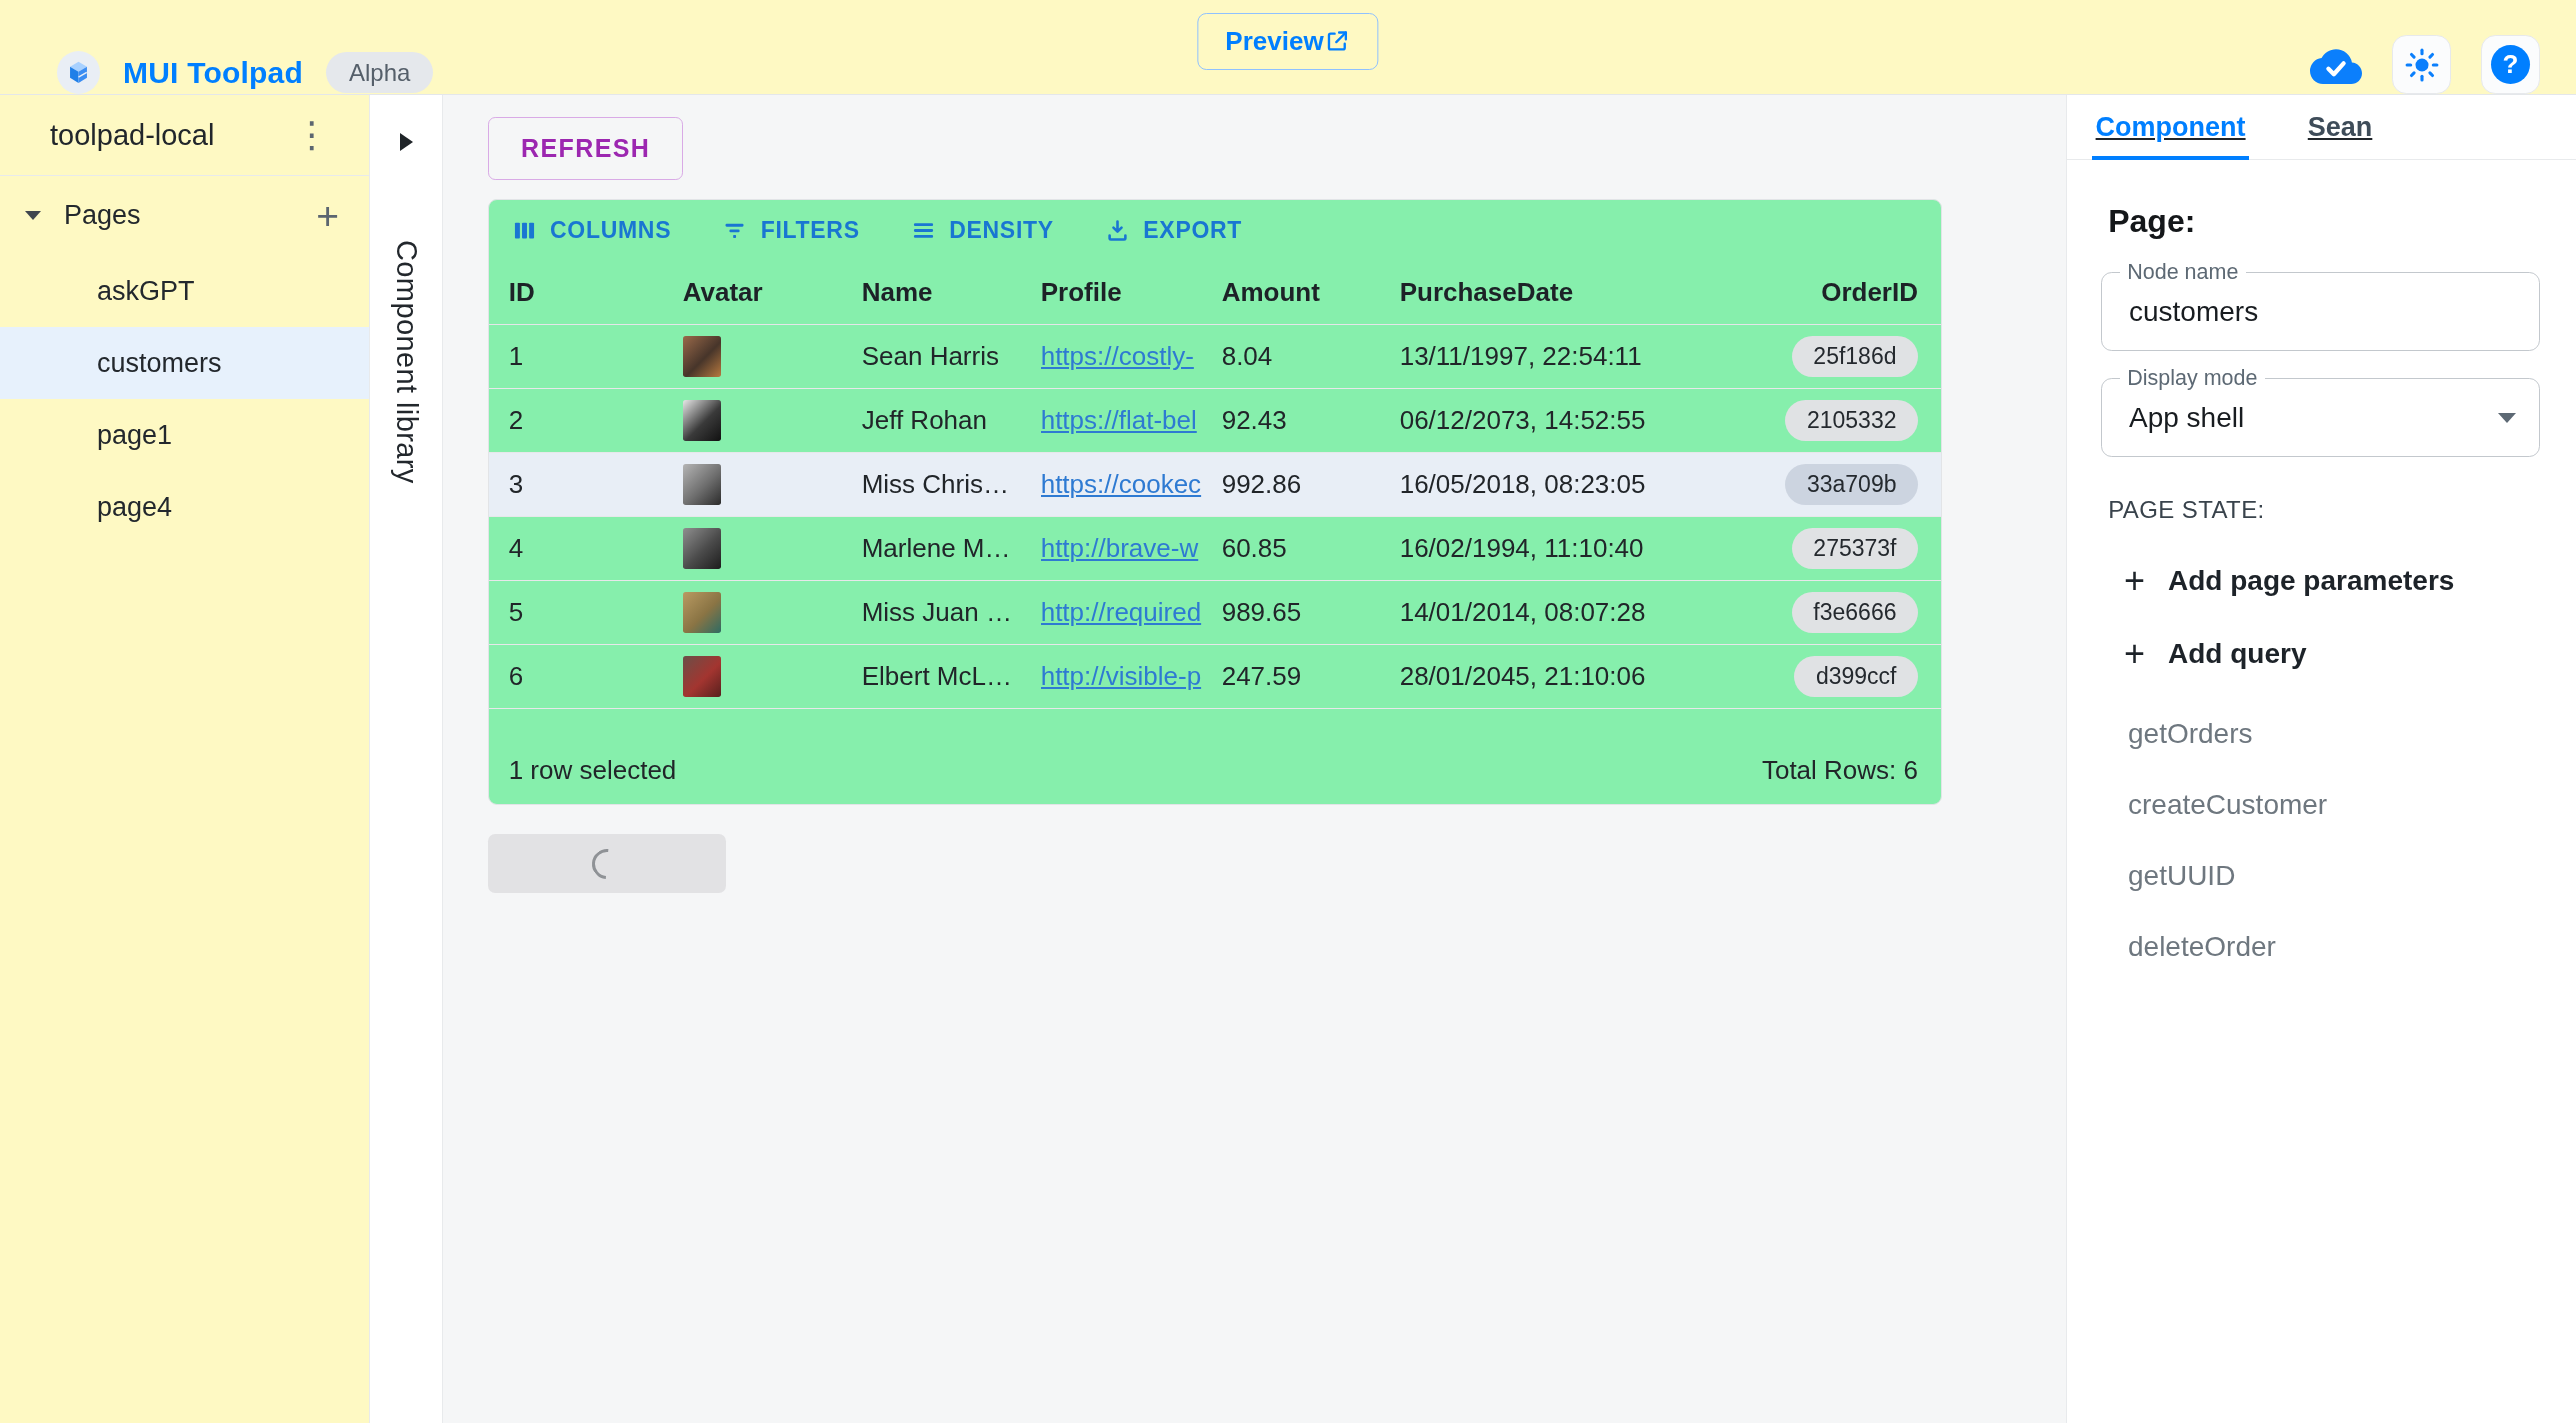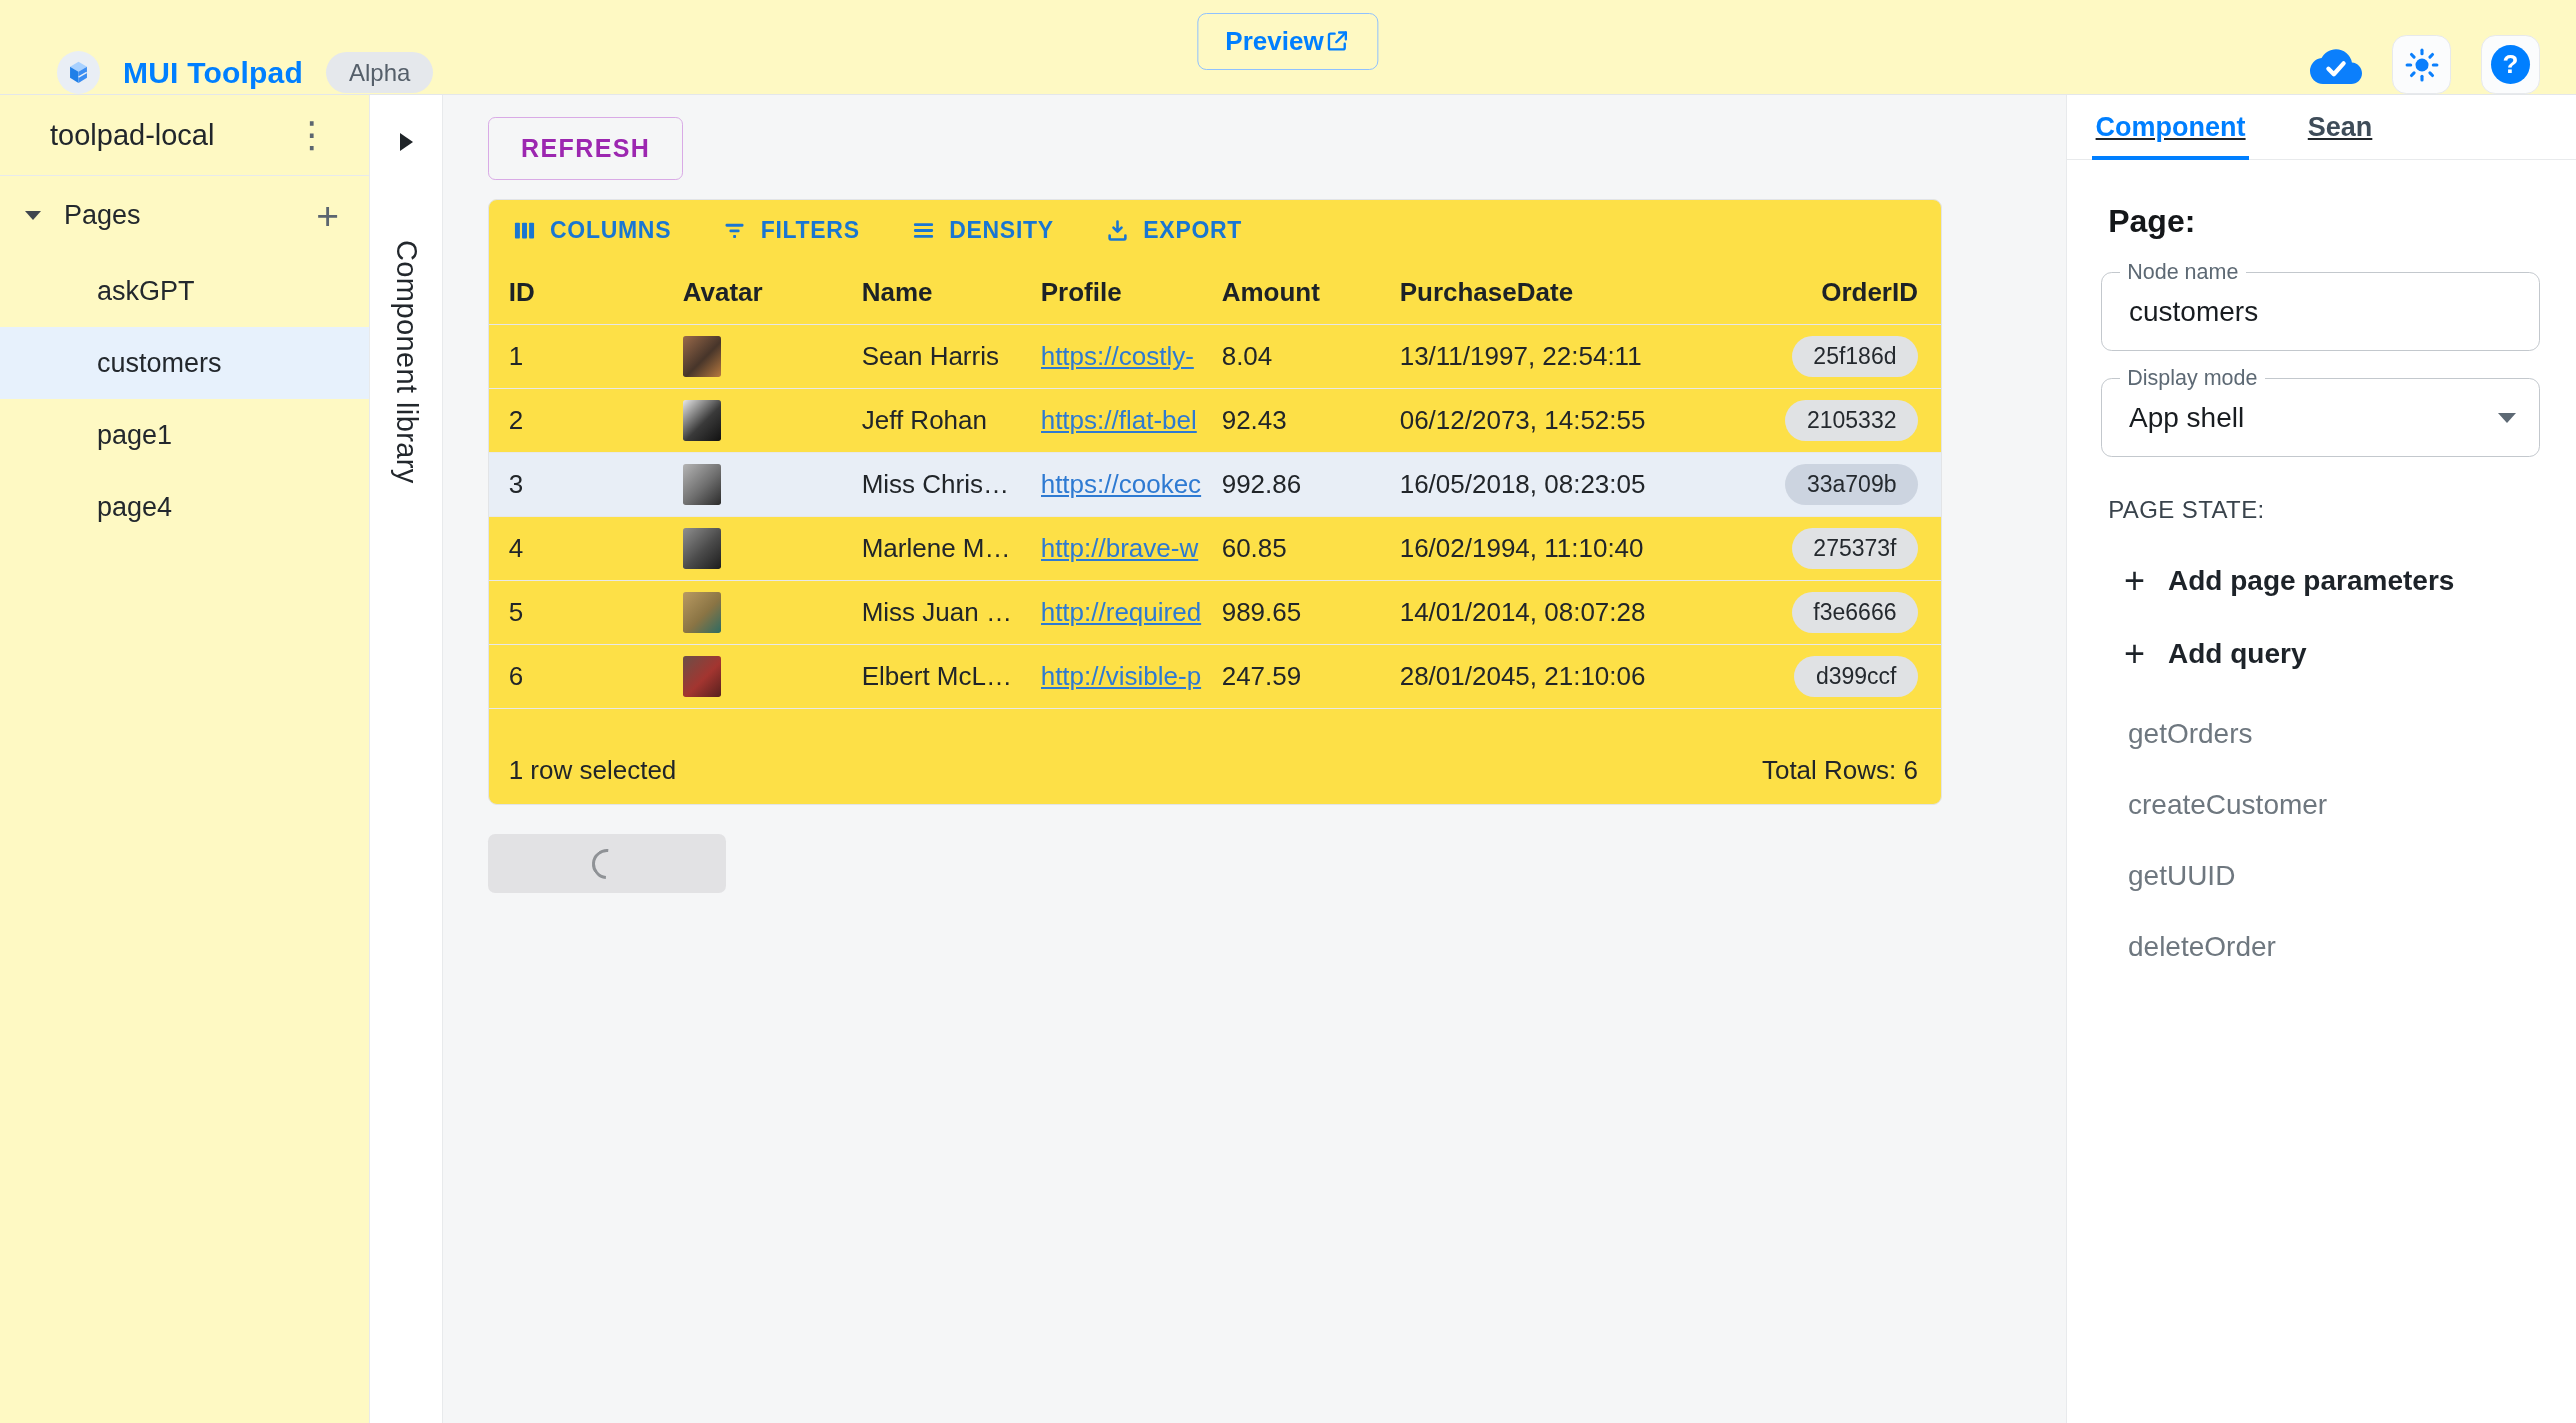--- a/index.html
+++ b/index.html
@@ -54,7 +54,7 @@
   .refresh-btn { height:63px; padding:0 32px; border:1.8px solid #d9aae6; border-radius:7.2px;
                  background:transparent; color:#9c27b0; font-size:25px; font-weight:700;
                  letter-spacing:1.4px; font-family:inherit; cursor:pointer; display:inline-flex; align-items:center; }
-  .grid { width:1454px; background:#fde047; border:0.9px solid #e2e4e7; border-radius:9px; margin-top:19.7px; overflow:hidden; }
+  .grid { width:1454px; background:#86efac; border:0.9px solid #e2e4e7; border-radius:9px; margin-top:19.7px; overflow:hidden; }
   .gtoolbar { height:61px; display:flex; align-items:center; gap:50px; padding-left:21.5px; }
   .tbtn { display:flex; align-items:center; gap:12.5px; color:#1976d2; font-size:23px; font-weight:600;
           letter-spacing:0.7px; background:none; border:none; font-family:inherit; cursor:pointer; }

